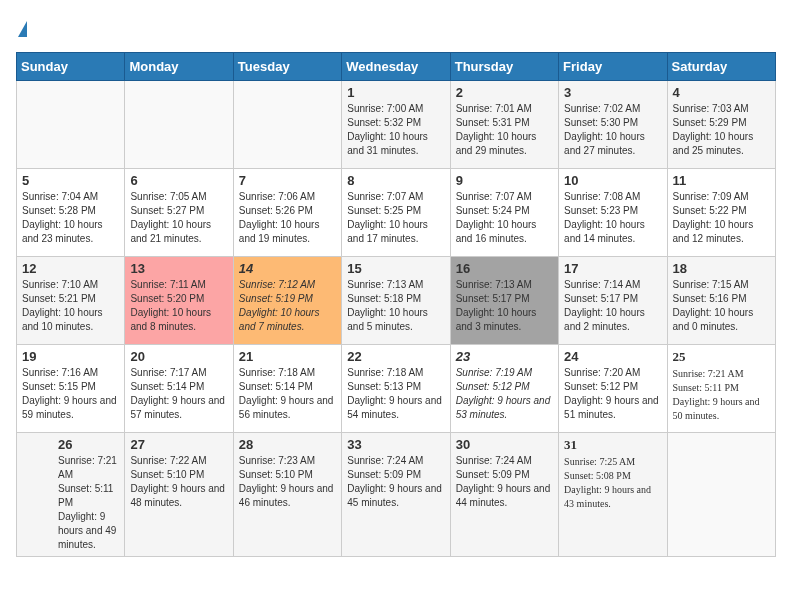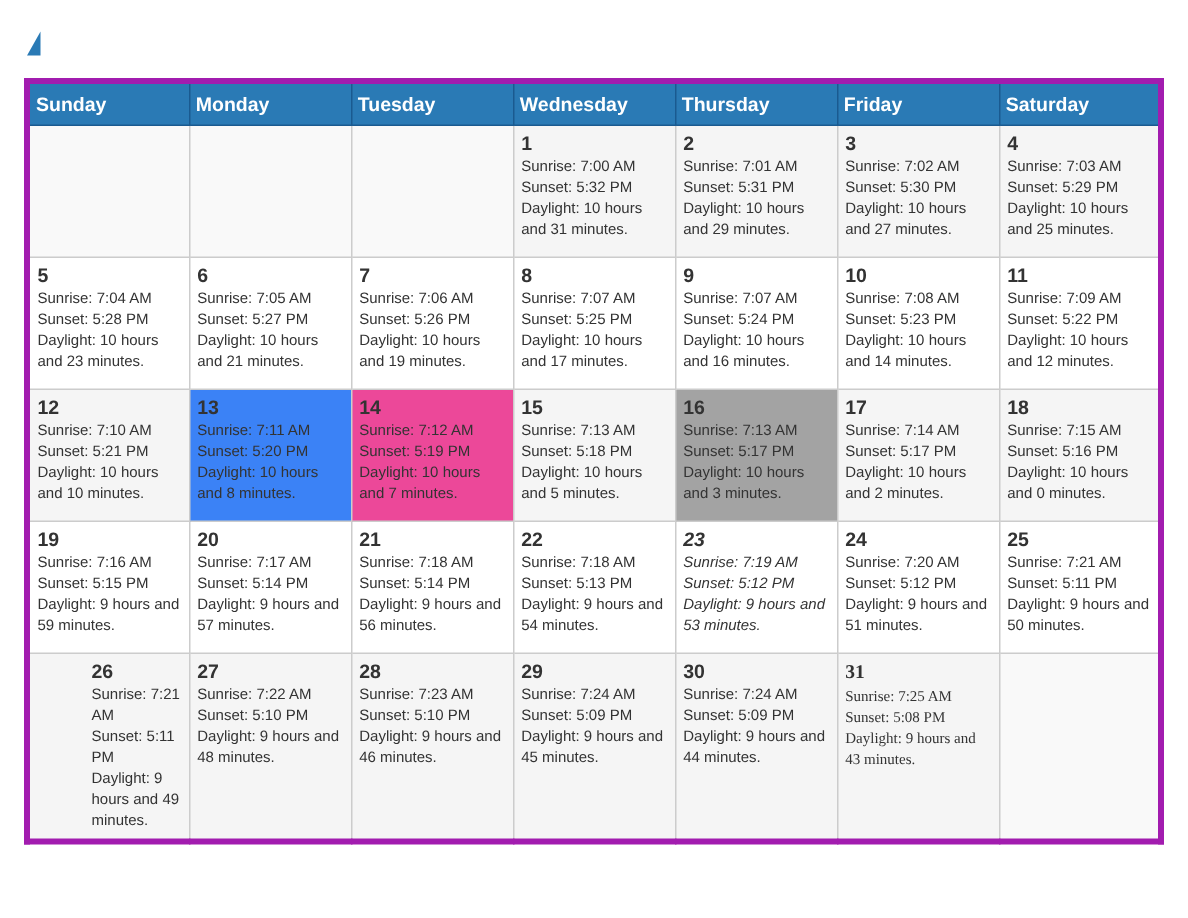--- a/index.html
+++ b/index.html
@@ -52,7 +52,7 @@
     .calendar {
       width: 100%;
       border-collapse: collapse;
-      border: 4px solid #a21caf;
+      border: 1px solid #a21caf;
     }
     .calendar th {
       background-color: #2a7ab5;

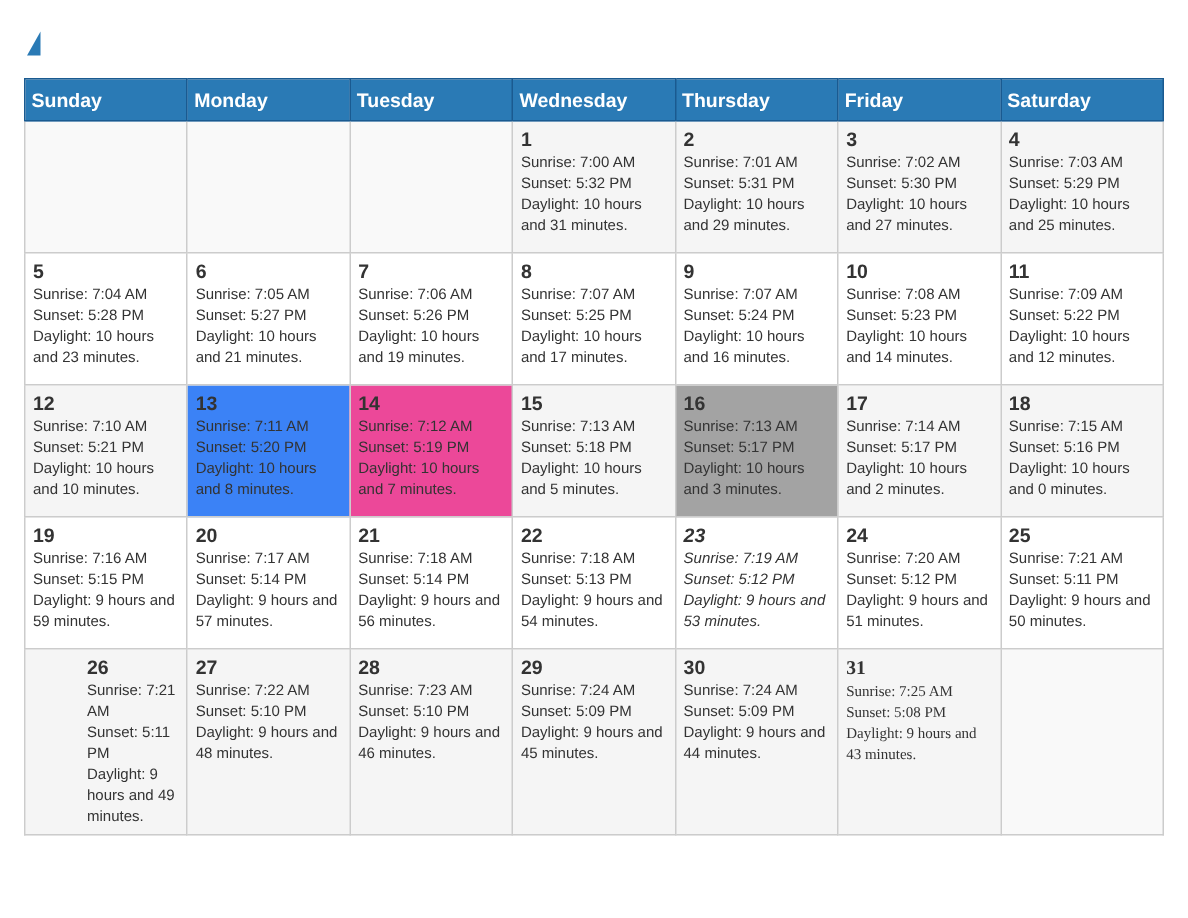--- a/index.html
+++ b/index.html
@@ -160,7 +160,7 @@
       <tr>
         <td style="background-color: rgb(245, 245, 245);"><span class="day-number">12</span>
           <span class="day-info">Sunrise: 7:10 AM<br>Sunset: 5:21 PM<br>Daylight: 10 hours and 10 minutes.</span></td>
-        <td style="background-color: #3b82f6;"><span class="day-number">13</span>
+        <td style="background-color: #fca5a5;"><span class="day-number">13</span>
           <span class="day-info">Sunrise: 7:11 AM<br>Sunset: 5:20 PM<br>Daylight: 10 hours and 8 minutes.</span></td>
         <td style="background-color: #ec4899;"><span class="day-number">14</span>
           <span class="day-info">Sunrise: 7:12 AM<br>Sunset: 5:19 PM<br>Daylight: 10 hours and 7 minutes.</span></td>

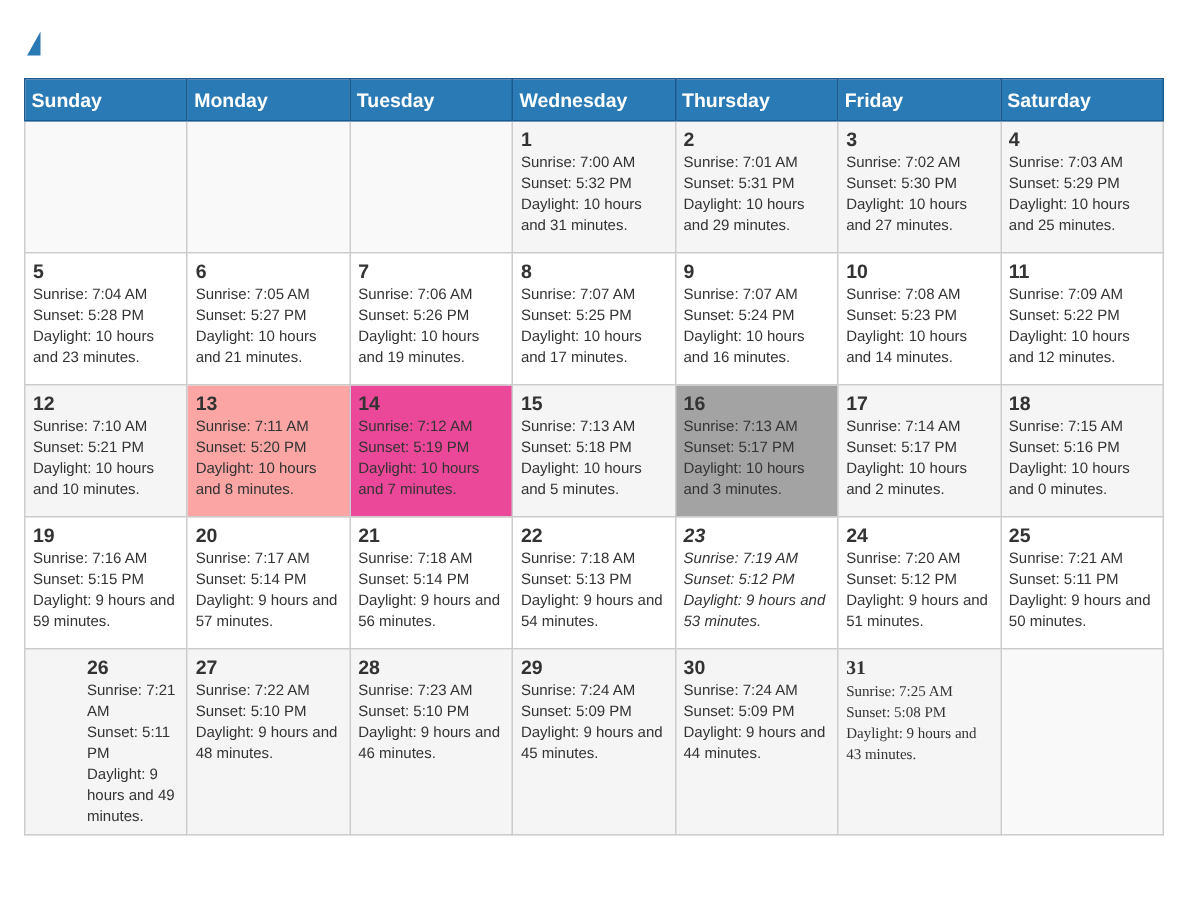--- a/index.html
+++ b/index.html
@@ -162,7 +162,7 @@
           <span class="day-info">Sunrise: 7:10 AM<br>Sunset: 5:21 PM<br>Daylight: 10 hours and 10 minutes.</span></td>
         <td style="background-color: #fca5a5;"><span class="day-number">13</span>
           <span class="day-info">Sunrise: 7:11 AM<br>Sunset: 5:20 PM<br>Daylight: 10 hours and 8 minutes.</span></td>
-        <td style="background-color: #ec4899;"><span class="day-number">14</span>
+        <td style="background-color: #fdba74; font-style: italic;"><span class="day-number">14</span>
           <span class="day-info">Sunrise: 7:12 AM<br>Sunset: 5:19 PM<br>Daylight: 10 hours and 7 minutes.</span></td>
         <td style="background-color: rgb(245, 245, 245);"><span class="day-number">15</span>
           <span class="day-info">Sunrise: 7:13 AM<br>Sunset: 5:18 PM<br>Daylight: 10 hours and 5 minutes.</span></td>

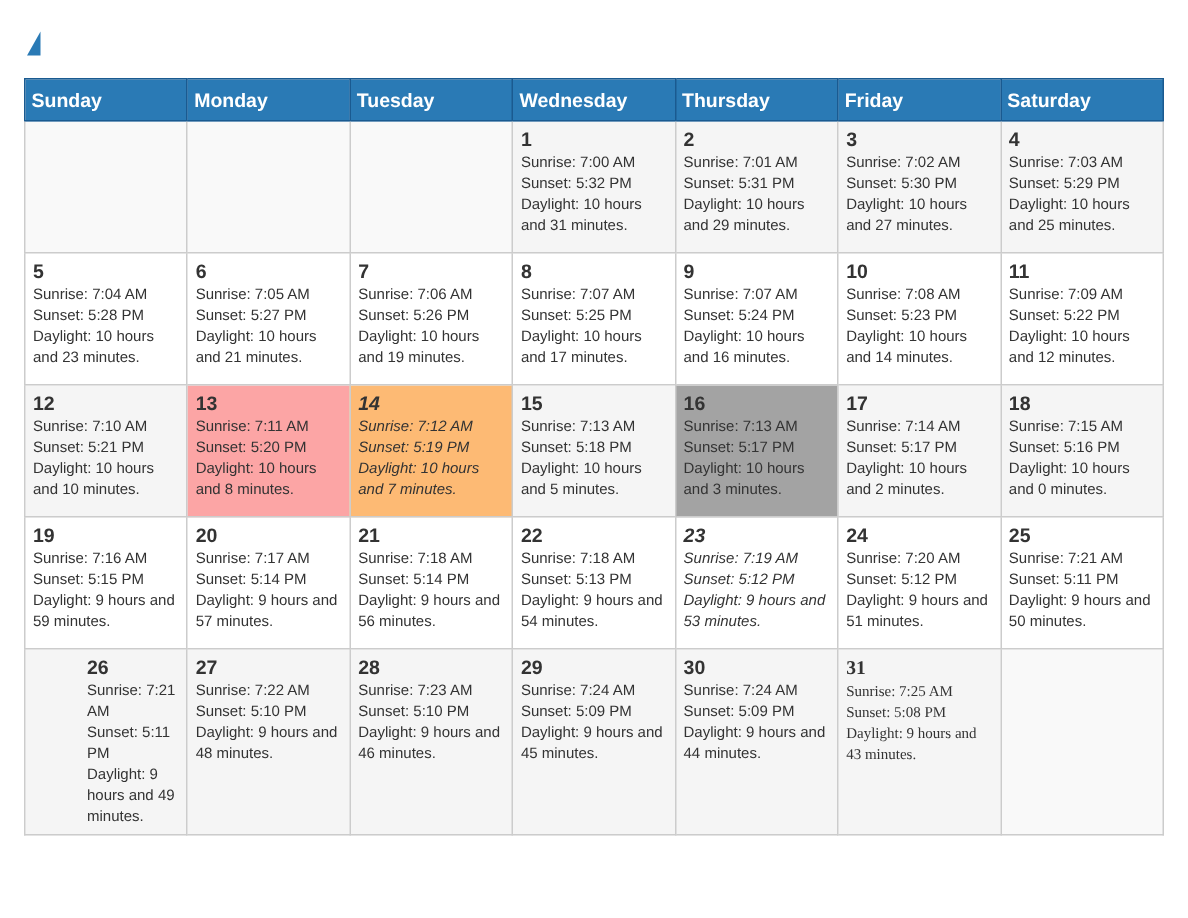--- a/index.html
+++ b/index.html
@@ -186,7 +186,7 @@
           <span class="day-info">Sunrise: 7:19 AM<br>Sunset: 5:12 PM<br>Daylight: 9 hours and 53 minutes.</span></td>
         <td style="background-color: rgb(255, 255, 255);"><span class="day-number">24</span>
           <span class="day-info">Sunrise: 7:20 AM<br>Sunset: 5:12 PM<br>Daylight: 9 hours and 51 minutes.</span></td>
-        <td style="background-color: rgb(255, 255, 255);"><span class="day-number">25</span>
+        <td style="background-color: rgb(255, 255, 255); font-family: Liberation Serif, serif;"><span class="day-number">25</span>
           <span class="day-info">Sunrise: 7:21 AM<br>Sunset: 5:11 PM<br>Daylight: 9 hours and 50 minutes.</span></td>
       </tr>
       <tr>

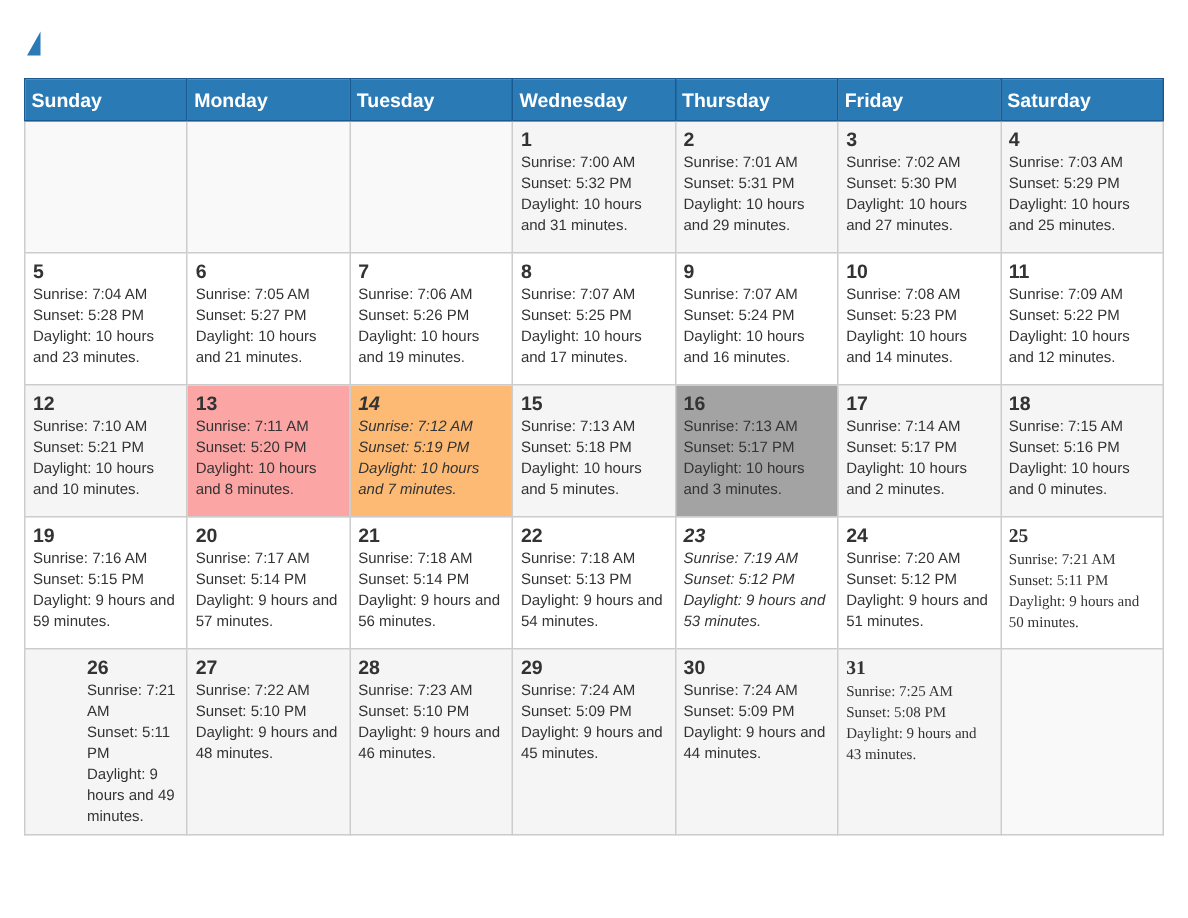--- a/index.html
+++ b/index.html
@@ -196,7 +196,7 @@
           <span class="day-info">Sunrise: 7:22 AM<br>Sunset: 5:10 PM<br>Daylight: 9 hours and 48 minutes.</span></td>
         <td style="background-color: rgb(245, 245, 245);"><span class="day-number">28</span>
           <span class="day-info">Sunrise: 7:23 AM<br>Sunset: 5:10 PM<br>Daylight: 9 hours and 46 minutes.</span></td>
-        <td style="background-color: rgb(245, 245, 245);"><span class="day-number">29</span>
+        <td style="background-color: rgb(245, 245, 245);"><span class="day-number">33</span>
           <span class="day-info">Sunrise: 7:24 AM<br>Sunset: 5:09 PM<br>Daylight: 9 hours and 45 minutes.</span></td>
         <td style="background-color: rgb(245, 245, 245);"><span class="day-number">30</span>
           <span class="day-info">Sunrise: 7:24 AM<br>Sunset: 5:09 PM<br>Daylight: 9 hours and 44 minutes.</span></td>

